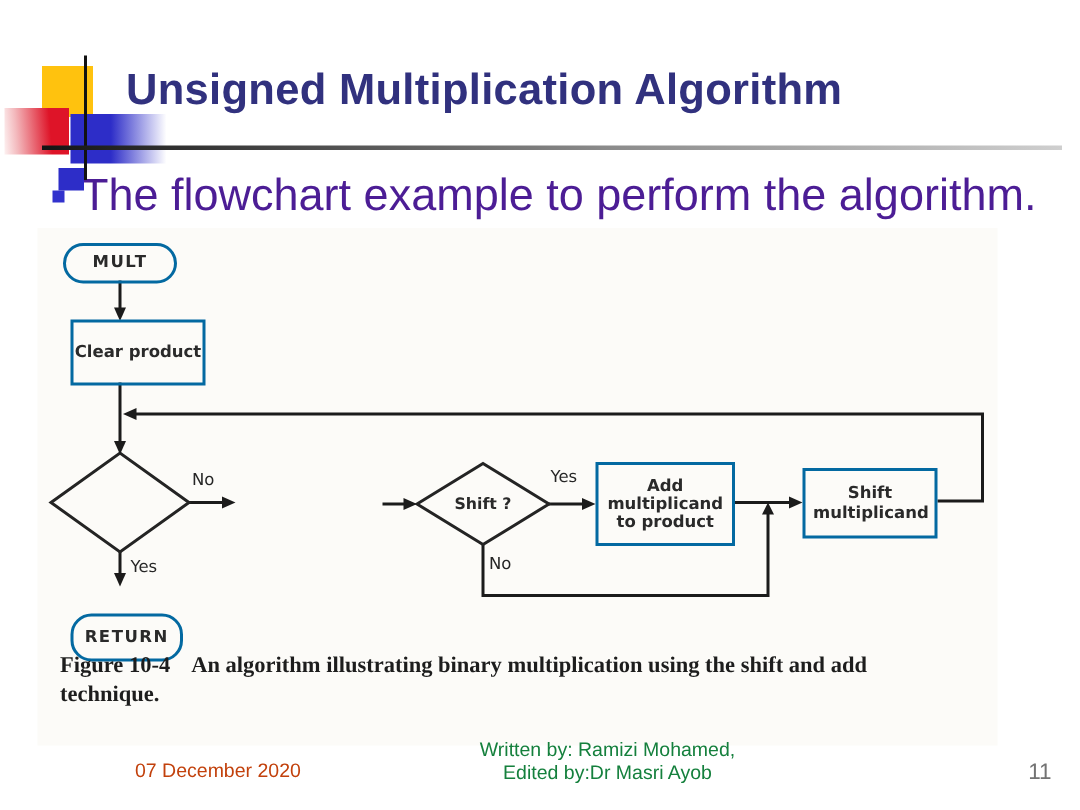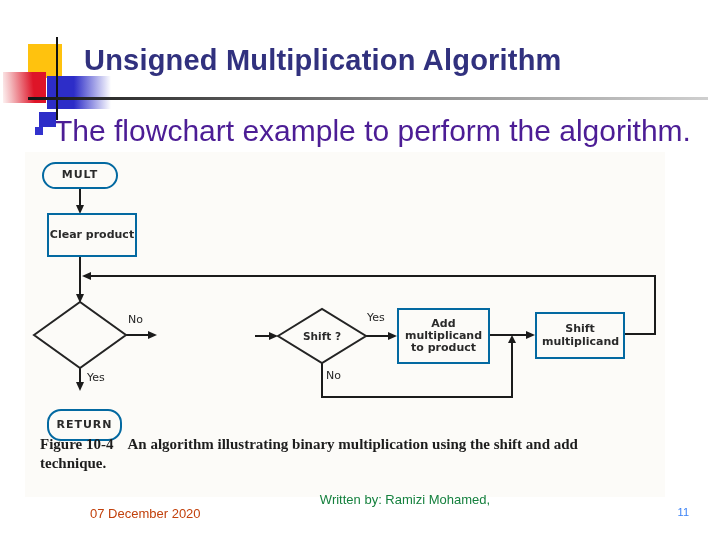--- a/index.html
+++ b/index.html
@@ -145,6 +145,7 @@
 <div class="footer-date">07 December 2020</div>
 <div class="footer-credits">
   <div>Written by: Ramizi Mohamed,</div>
+  <div>Edited by:Dr Masri Ayob</div>
 </div>
 <div class="footer-page">11</div>
 

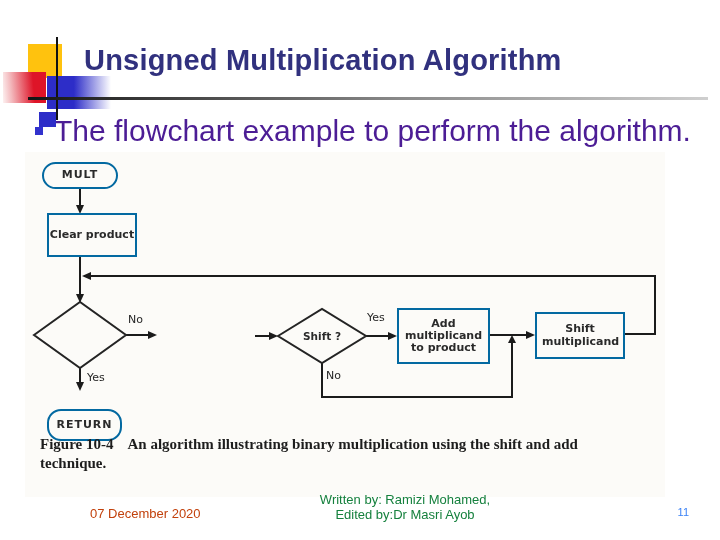--- a/index.html
+++ b/index.html
@@ -50,7 +50,7 @@
   .footer-date{position:absolute;left:90px;top:506px;font-size:13px;color:#c2410c;}
   .footer-credits{position:absolute;left:255px;top:492px;width:300px;text-align:center;
     font-size:13px;color:#15803d;line-height:15px;}
-  .footer-page{position:absolute;right:31px;top:506px;font-size:11px;color:#3b82f6;}
+  .footer-page{position:absolute;right:19px;top:506px;font-size:15px;color:#737373;}
 </style>
 </head>
 <body>

